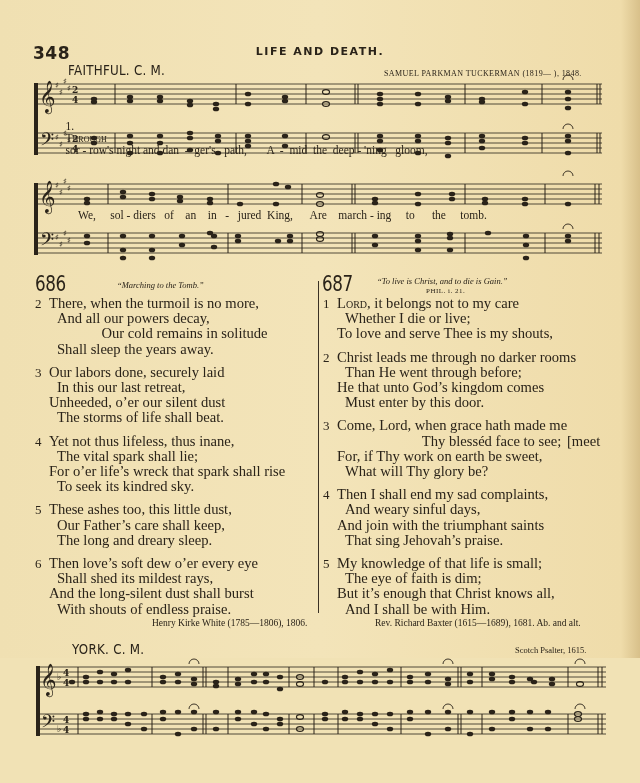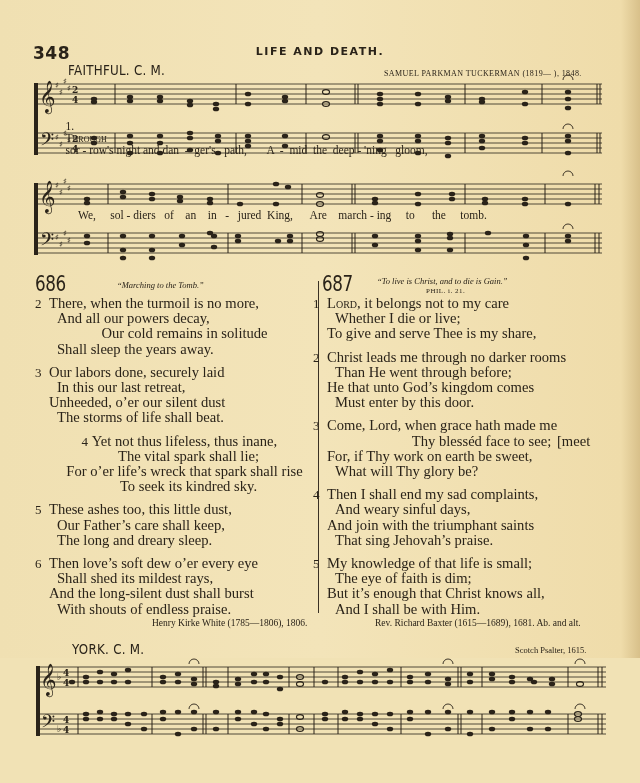--- a/index.html
+++ b/index.html
@@ -537,7 +537,7 @@
   <div class="abs hymn-title" style="left:377px;top:276px;">“To live is Christ, and to die is Gain.”</div>
   <div class="abs hymn-ref" style="left:426px;top:287px;">PHIL. i. 21.</div>
 
-  <div class="abs verse" style="left:313px;top:296px;width:315px;font-family:Liberation Serif, serif;">
+  <div class="abs verse" style="left:323px;top:296px;width:315px;font-family:Liberation Serif, serif;">
     <div style="margin-bottom:8px;">
       <span class="ln"><span class="vnum">1</span><span class="sc">Lord</span><span>, it belongs not to my care</span></span>
       <span class="ln ind">Whether I die or live;</span>

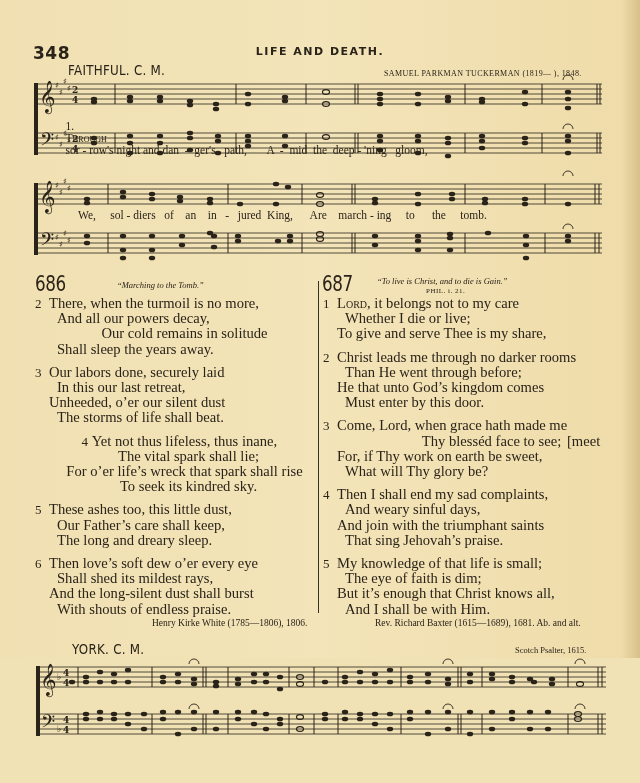--- a/index.html
+++ b/index.html
@@ -541,7 +541,7 @@
     <div style="margin-bottom:8px;">
       <span class="ln"><span class="vnum">1</span><span class="sc">Lord</span><span>, it belongs not to my care</span></span>
       <span class="ln ind">Whether I die or live;</span>
-      <span class="ln" style="padding-left:14px;">To give and serve Thee is my share,</span>
+      <span class="ln" style="padding-left:14px;">To love and serve Thee is my shouts,</span>
     </div>
     <div style="margin-bottom:8px;">
       <span class="ln"><span class="vnum">2</span><span>Christ leads me through no darker rooms</span></span>

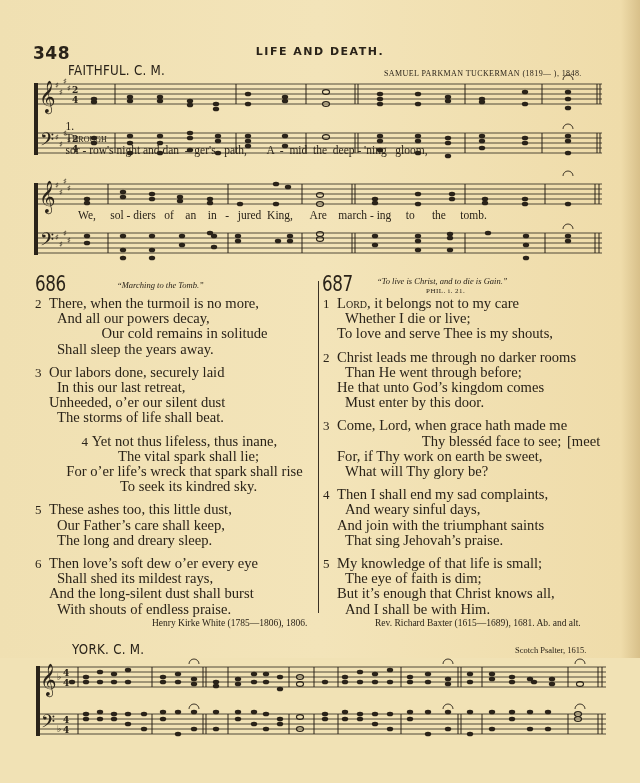--- a/index.html
+++ b/index.html
@@ -511,7 +511,7 @@
       <span class="ln" style="padding-left:14px;">Unheeded, o’er our silent dust</span>
       <span class="ln ind">The storms of life shall beat.</span>
     </div>
-    <div style="margin-bottom:8px;text-align:center;">
+    <div style="margin-bottom:8px;">
       <span class="ln"><span class="vnum">4</span><span>Yet not thus lifeless, thus inane,</span></span>
       <span class="ln ind">The vital spark shall lie;</span>
       <span class="ln" style="padding-left:14px;">For o’er life’s wreck that spark shall rise</span>

